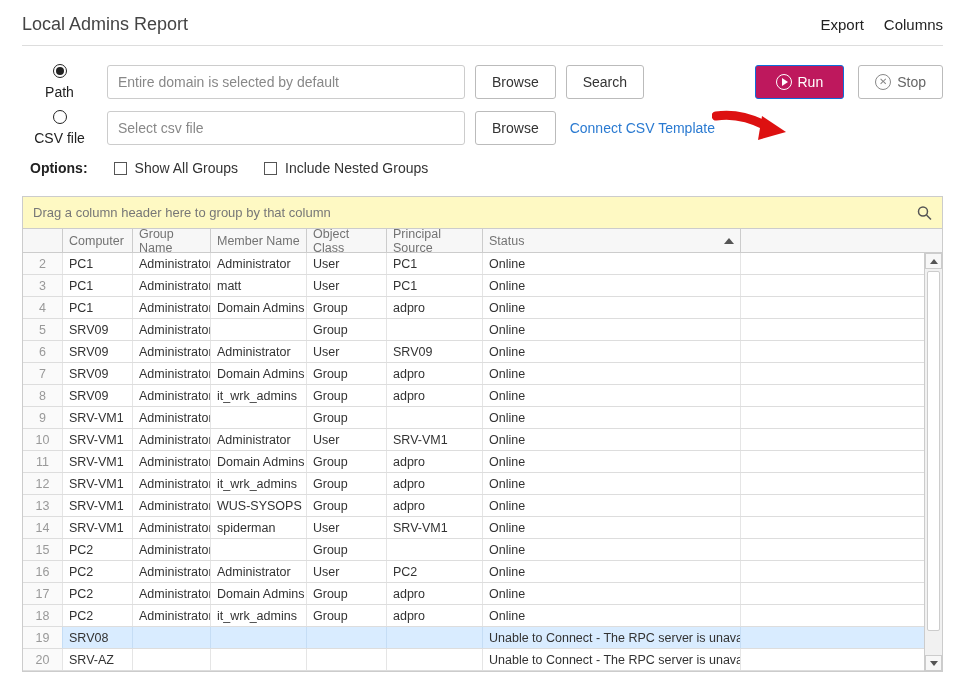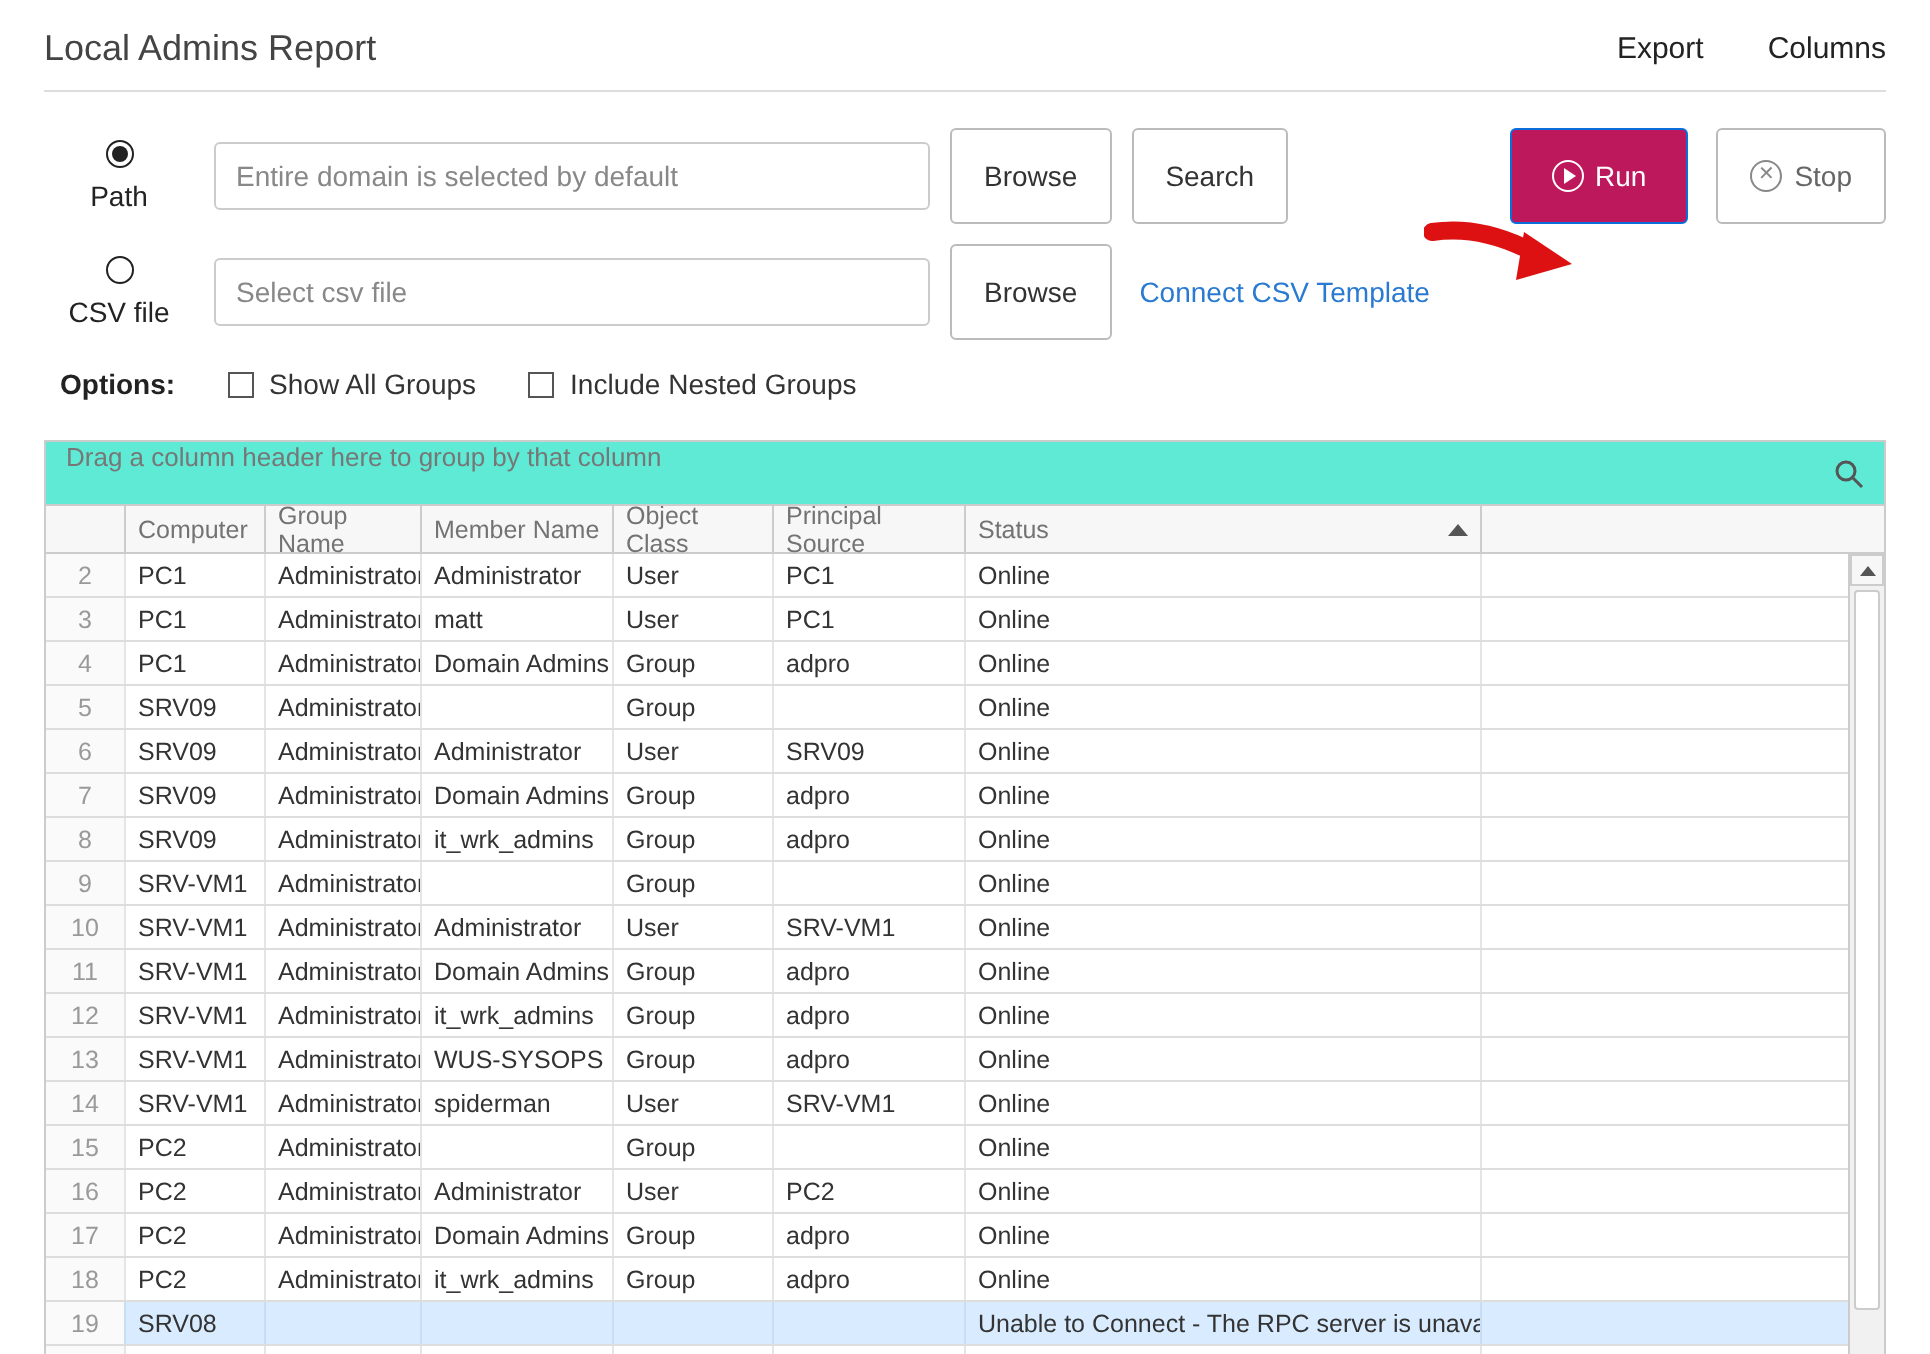--- a/index.html
+++ b/index.html
@@ -22,7 +22,7 @@
     border-bottom: 1px solid #ddd;
   }
   .title { font-size: 18px; color: #444; }
-  .header-actions { display: flex; gap: 32px; font-size: 15px; color: #222; }
+  .header-actions { display: flex; gap: 20px; font-size: 15px; color: #222; }
   .header-actions span { cursor: pointer; }
   .form-area { padding: 18px 0 6px 0; }
   .row {

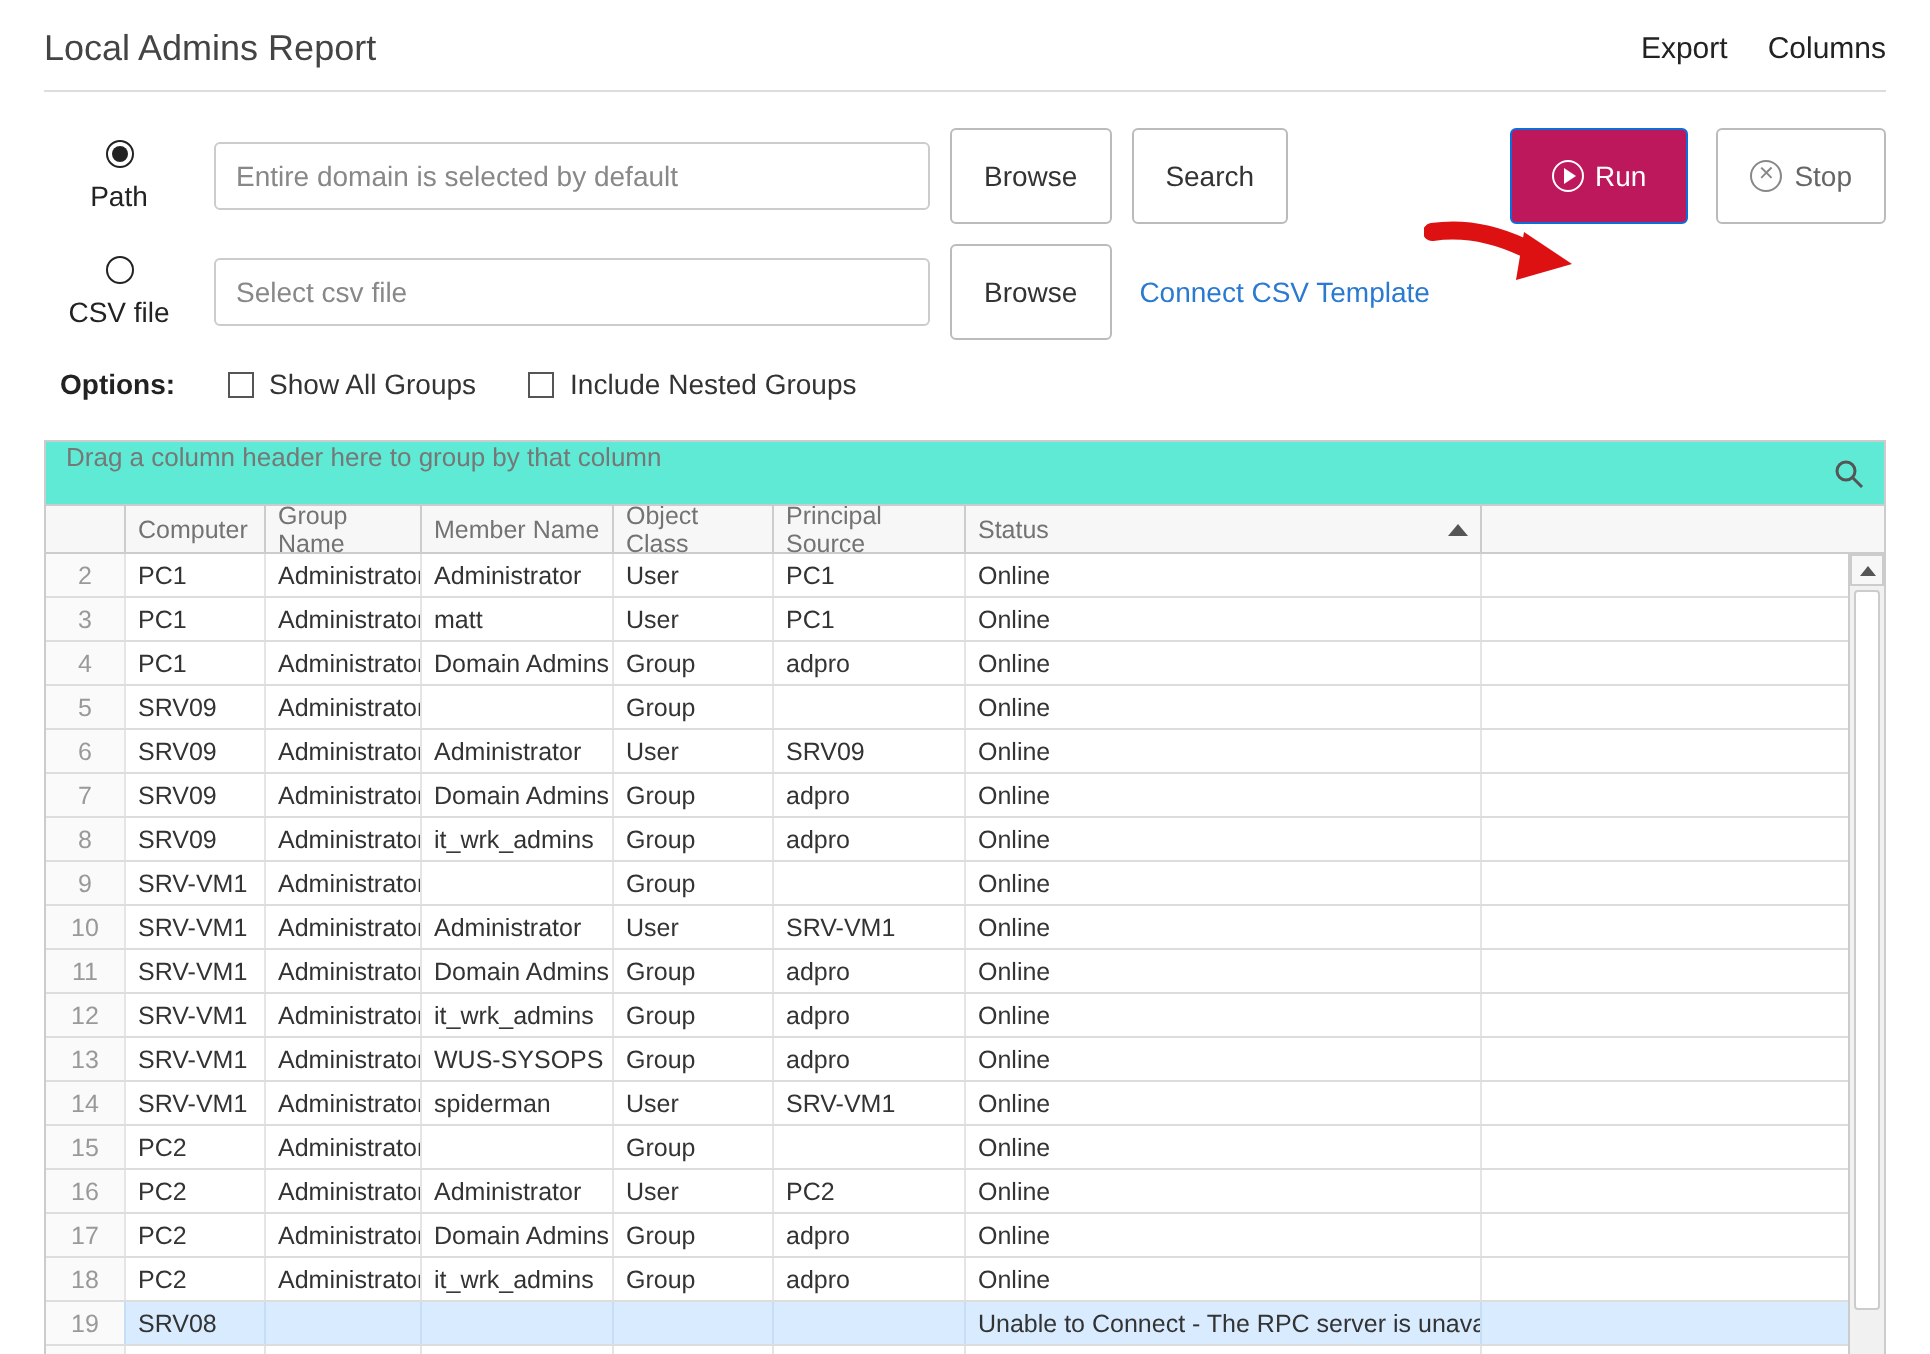--- a/index.html
+++ b/index.html
@@ -52,7 +52,7 @@
     background: #fff;
   }
   .btn {
-    height: 48px;
+    height: 34px;
     padding: 0 16px;
     border: 1px solid #bbb;
     border-radius: 3px;

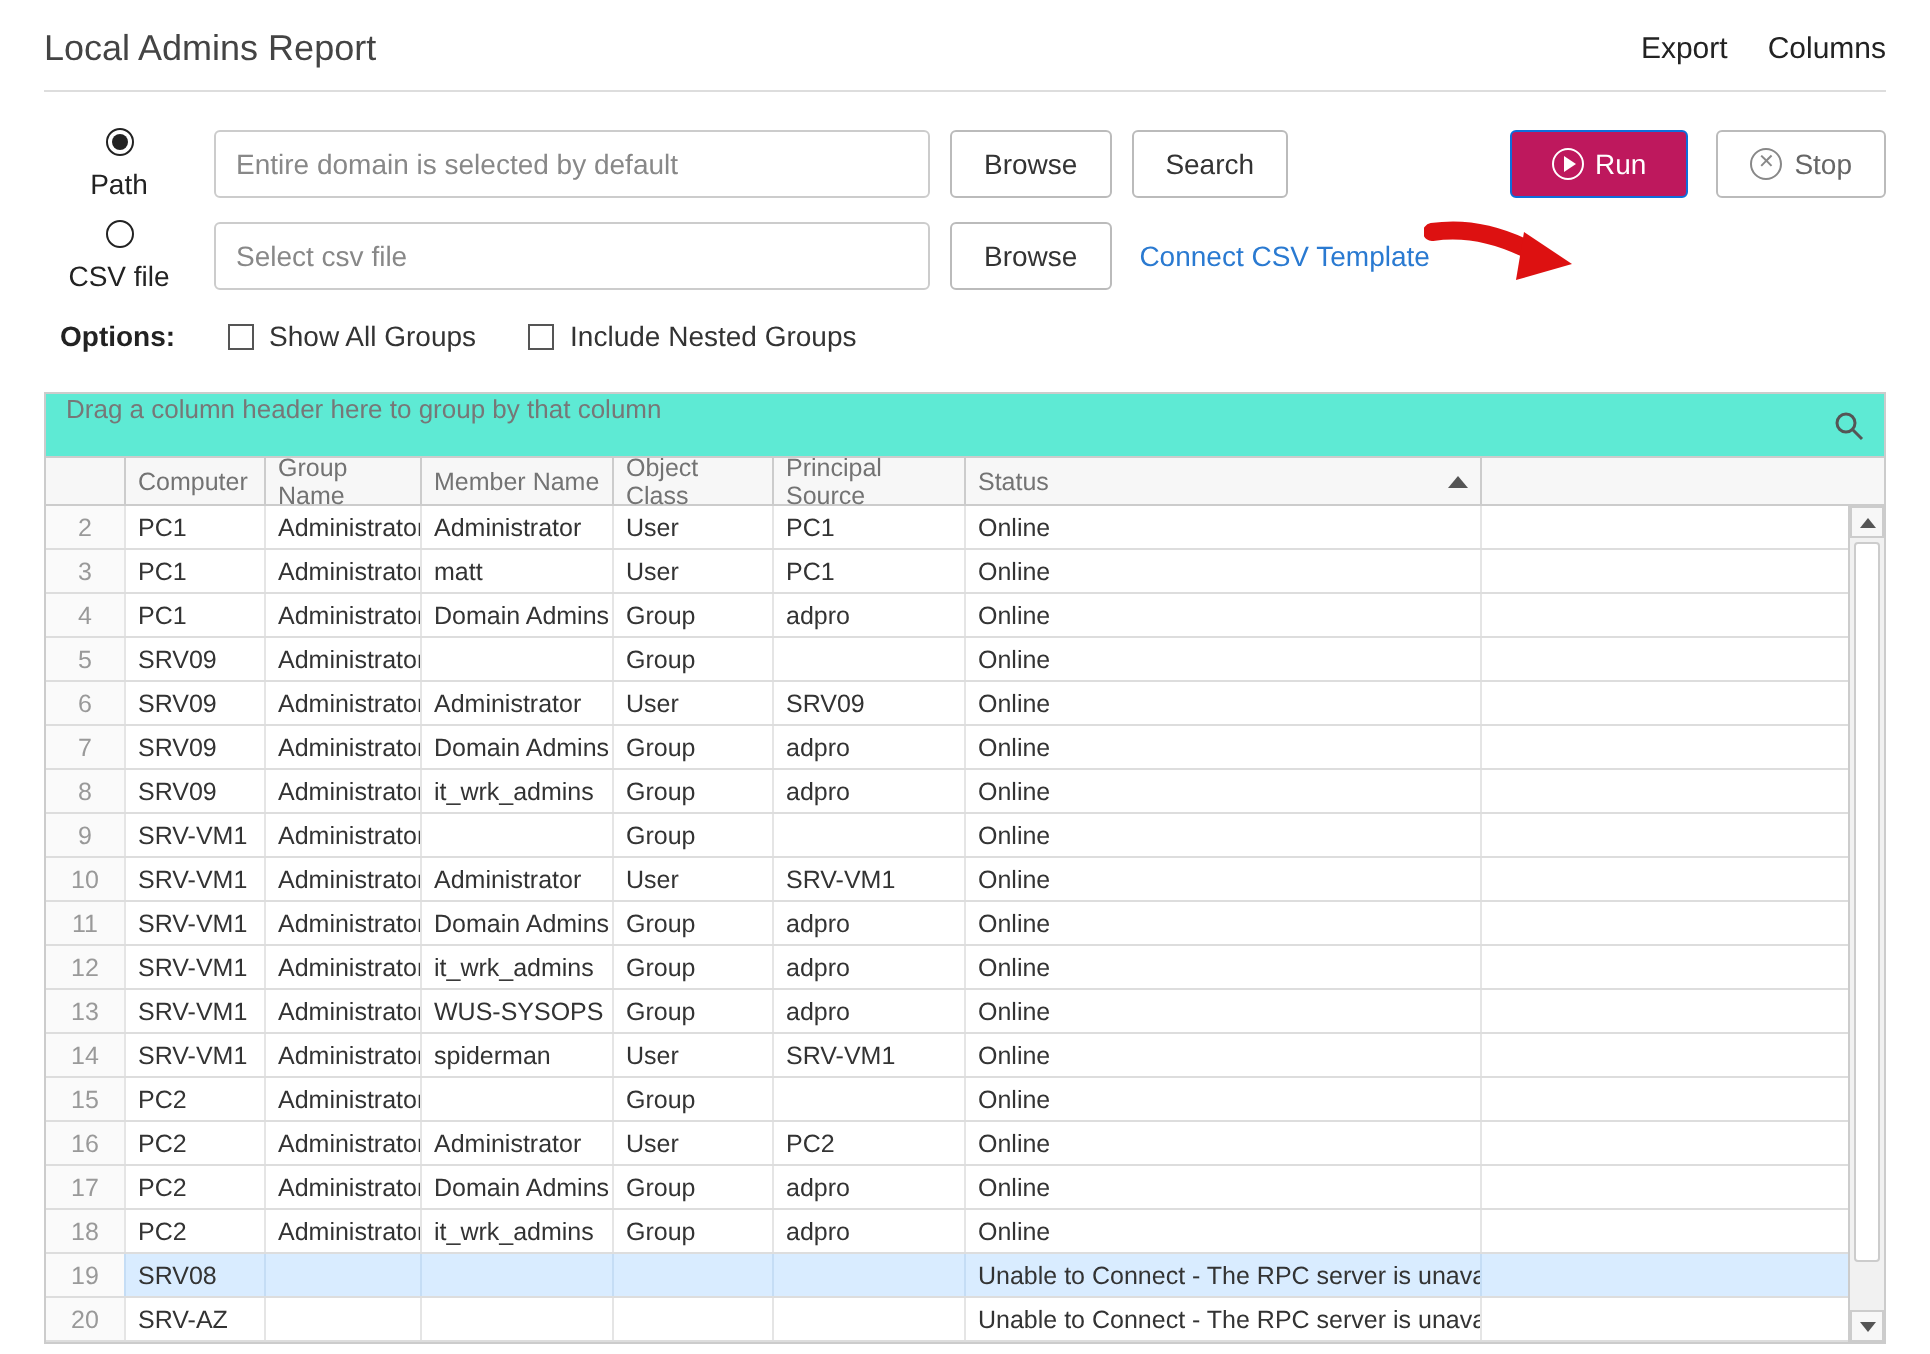--- a/index.html
+++ b/index.html
@@ -90,9 +90,10 @@
     margin-top: 2px;
   }
   .group-bar {
-    background: #5eead4;
+    background: #fef9c3;
     height: 32px;
     display: flex;
+    align-items: center;
     padding: 0 10px;
     color: #777;
     font-size: 13px;

